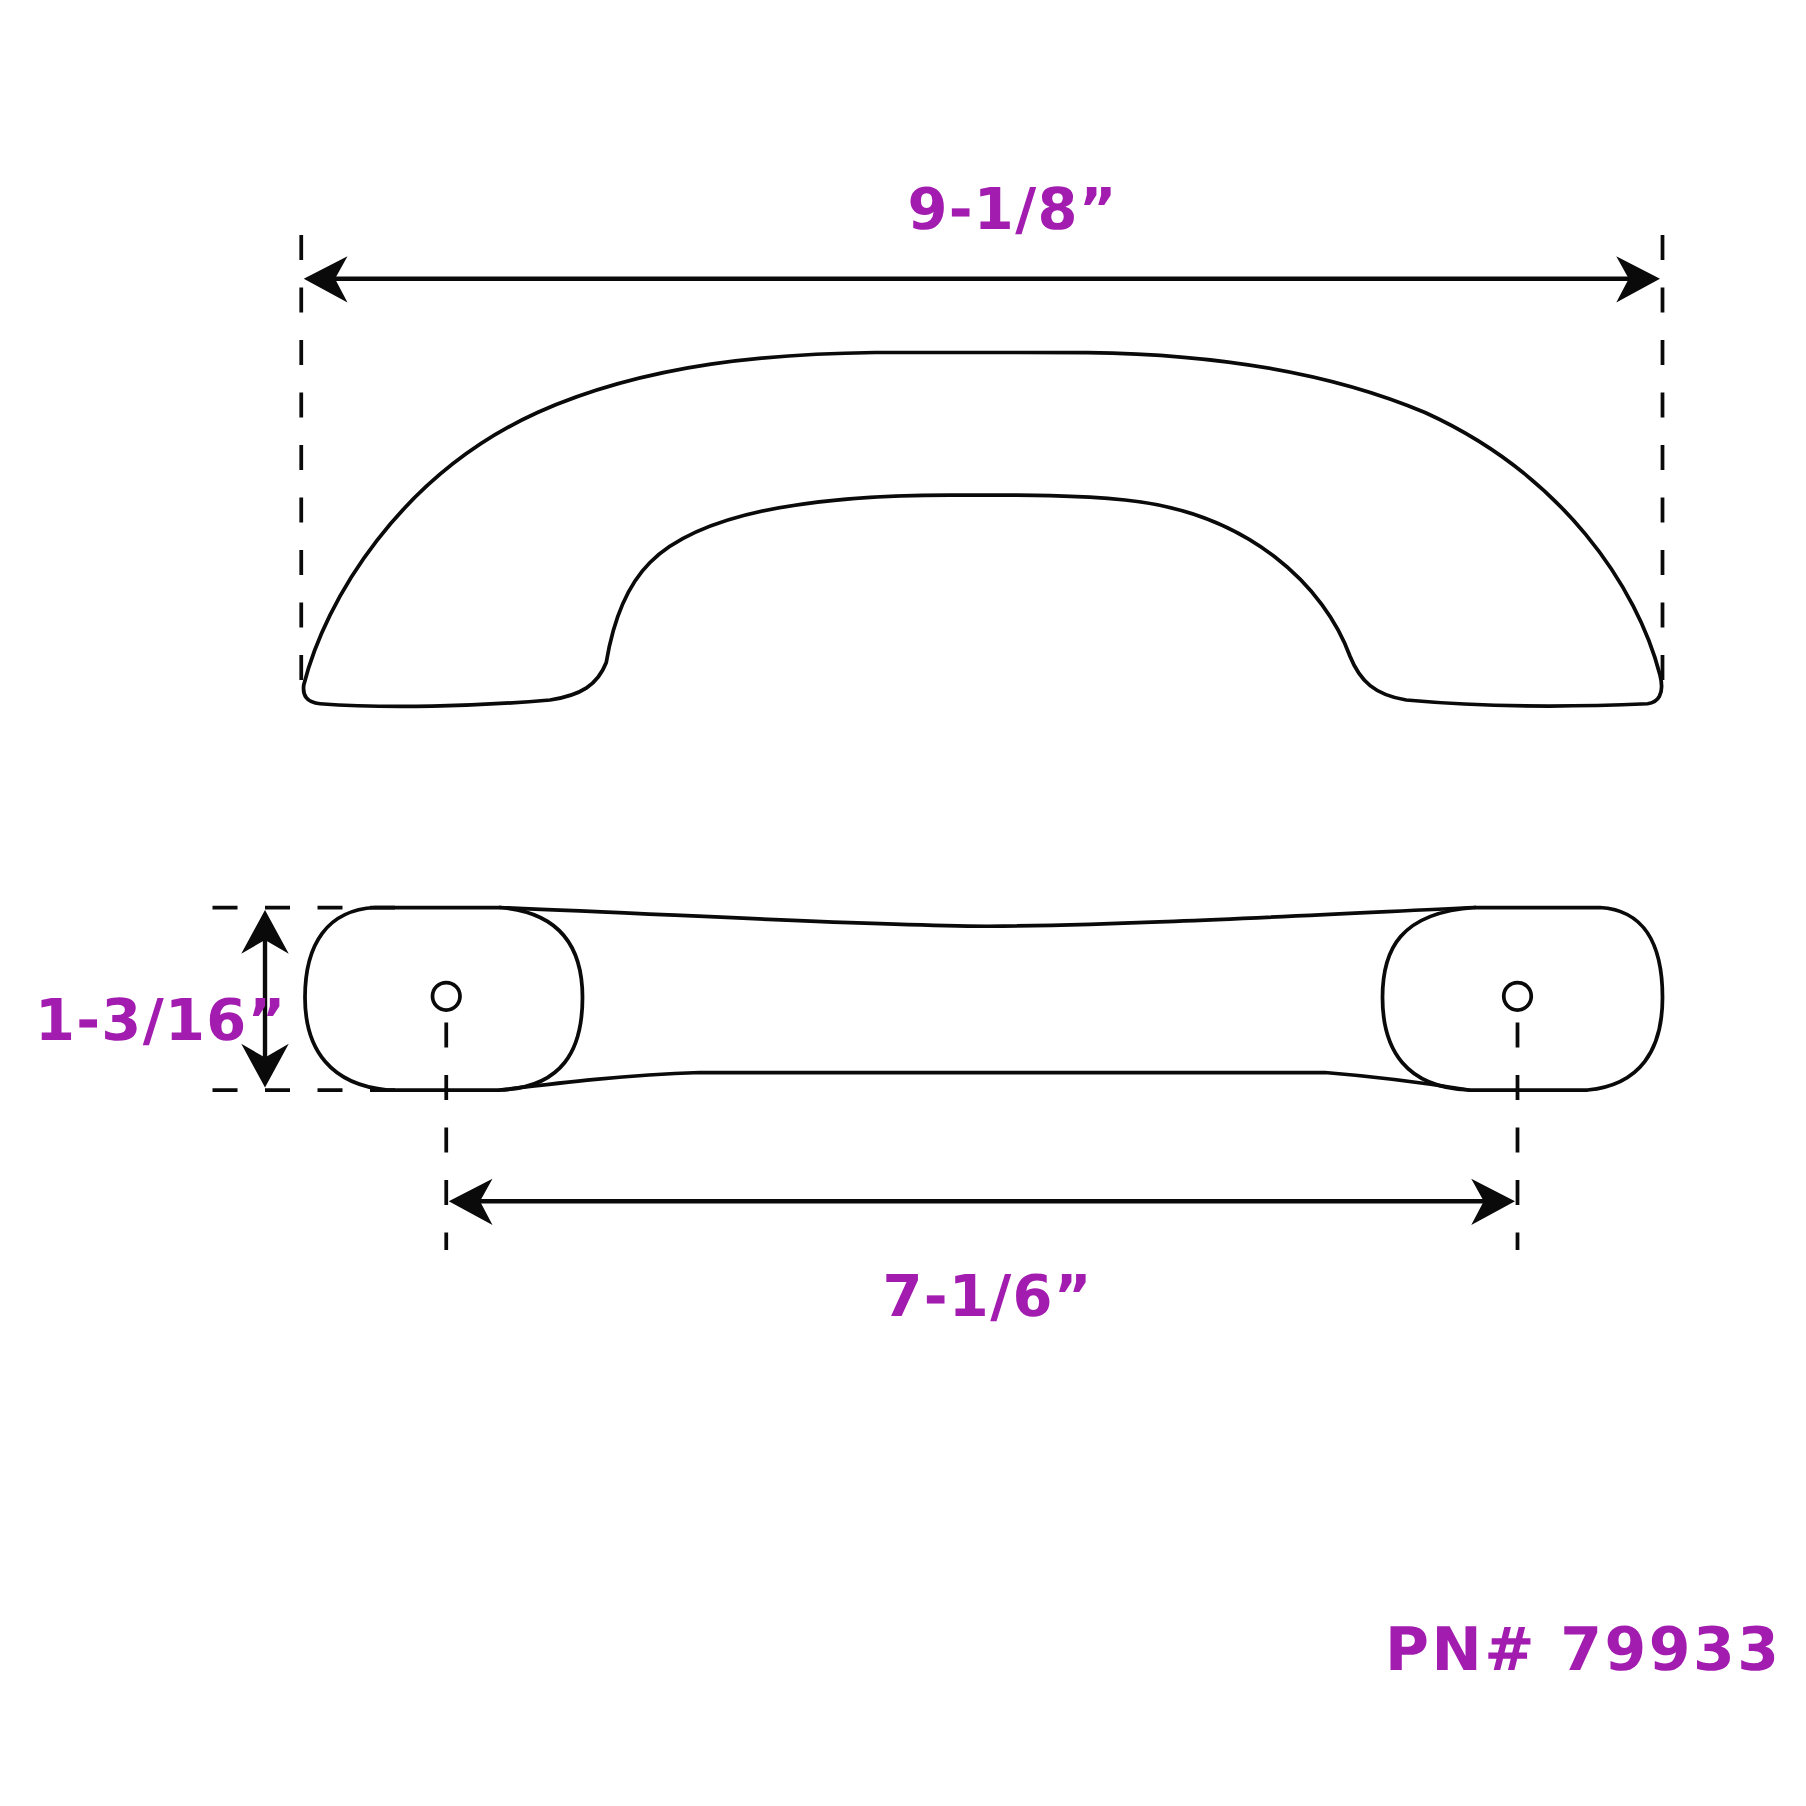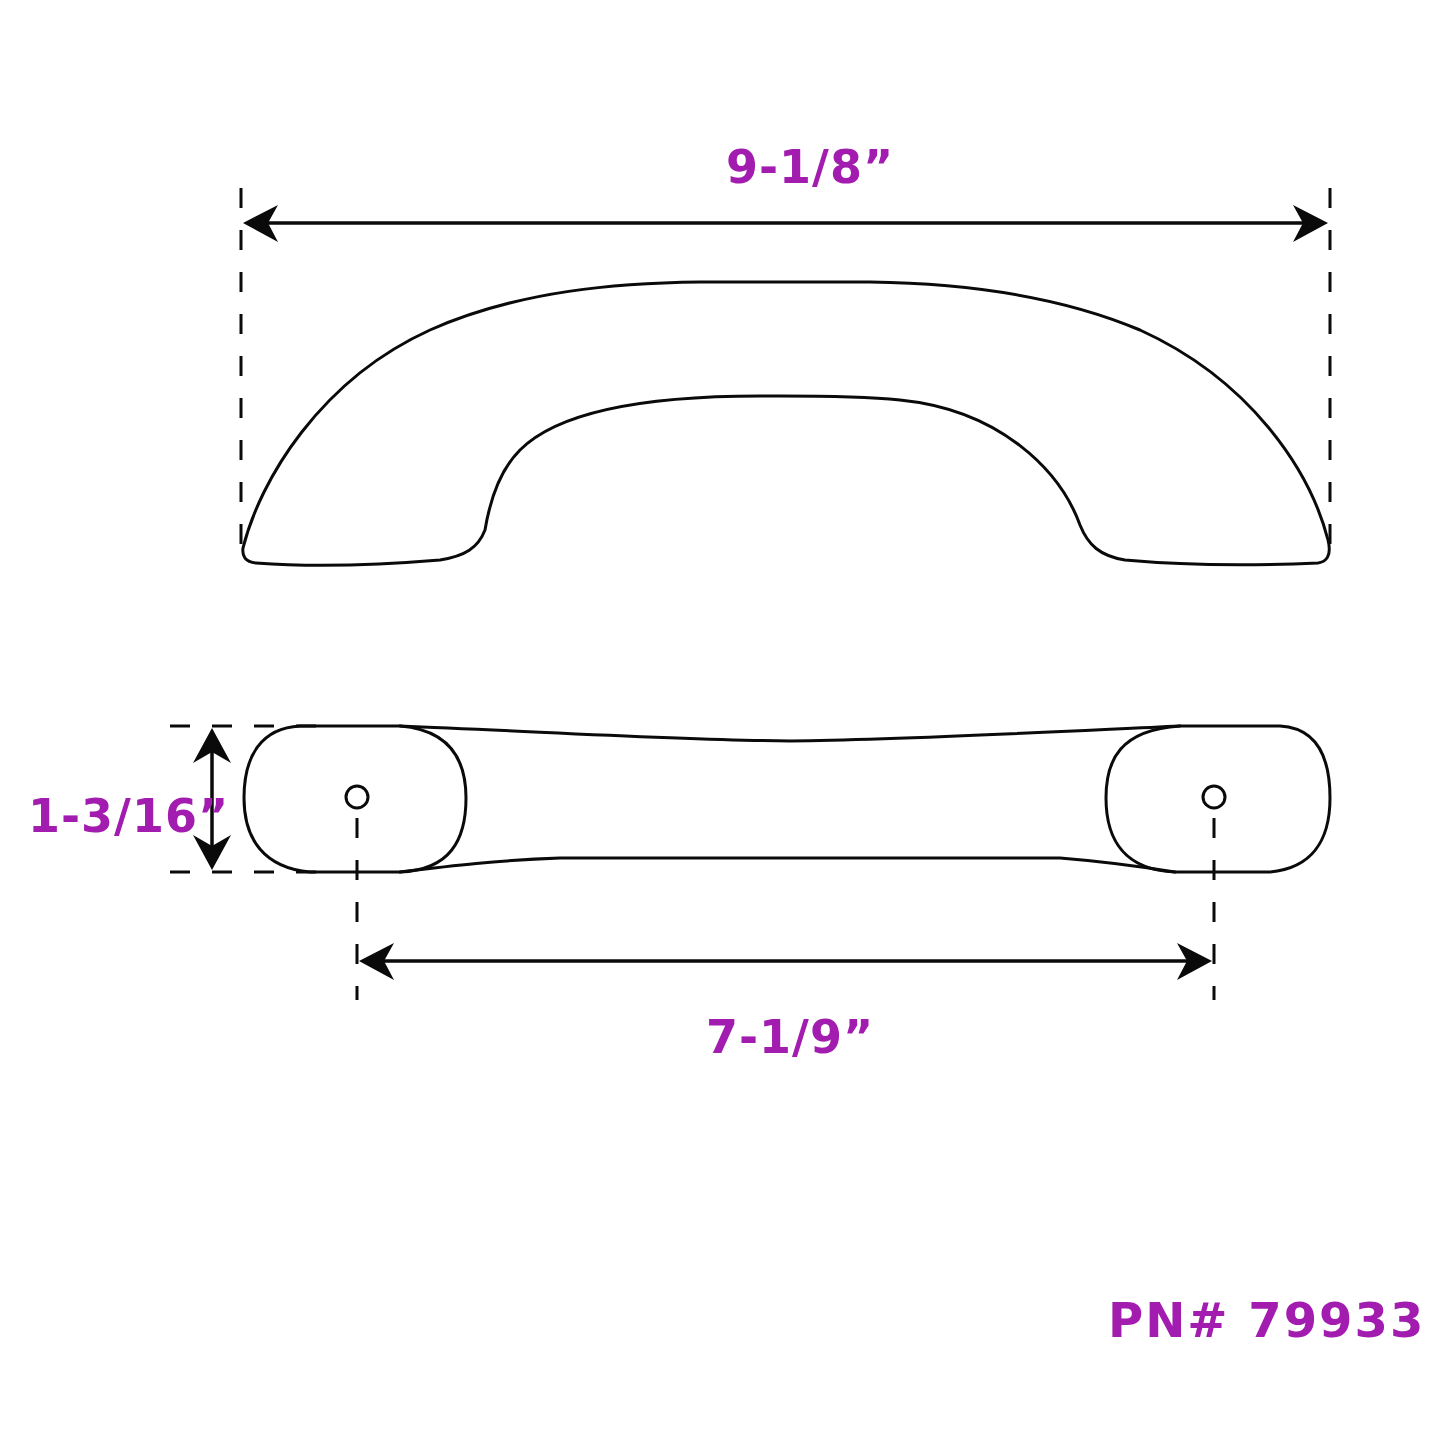--- a/index.html
+++ b/index.html
@@ -86,7 +86,7 @@
 
 <div class="label dim-overall">9-1/8”</div>
 <div class="label dim-height">1-3/16”</div>
-<div class="label dim-cc">7-1/9”</div>
+<div class="label dim-cc">7-1/6”</div>
 <div class="label part-number">PN# 79933</div>
 
 </body></html>

